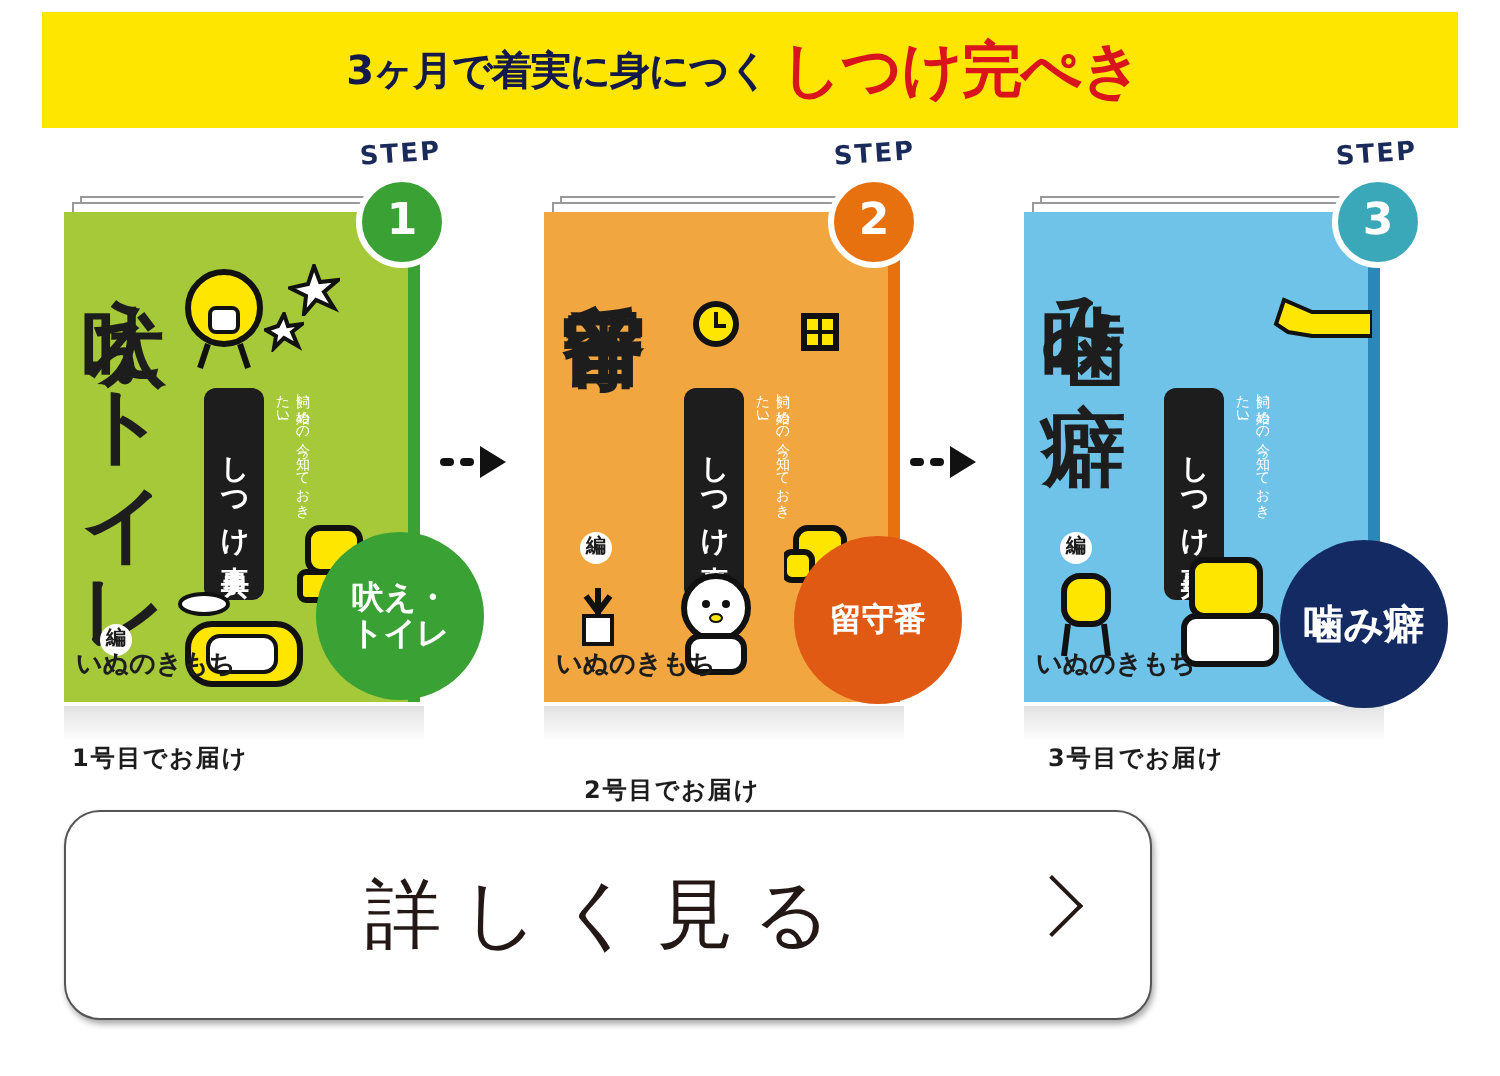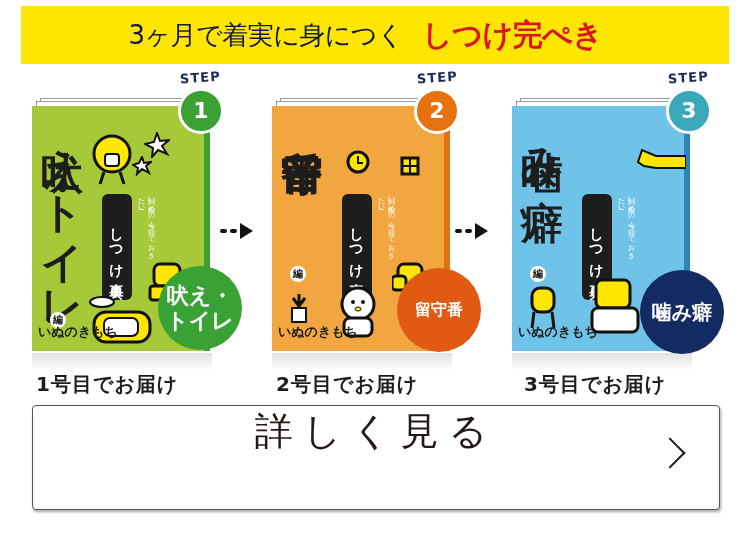--- a/index.html
+++ b/index.html
@@ -11,7 +11,7 @@
     background: #ffe600; display: flex; align-items: center; justify-content: center;
     white-space: nowrap;
   }
-  .banner .b1, .banner .b3 { color: #13194a; font-weight: normal; font-size: 26px; letter-spacing: -0.5px; }
+  .banner .b1, .banner .b3 { color: #13194a; font-weight: bold; font-size: 20px; letter-spacing: -0.5px; }
   .banner .b2 { color: #d9141c; font-weight: bold; font-size: 30px; letter-spacing: -0.5px; margin: 0 19px; }
 
   .step-col { position: absolute; top: 68px; width: 240px; height: 300px; }

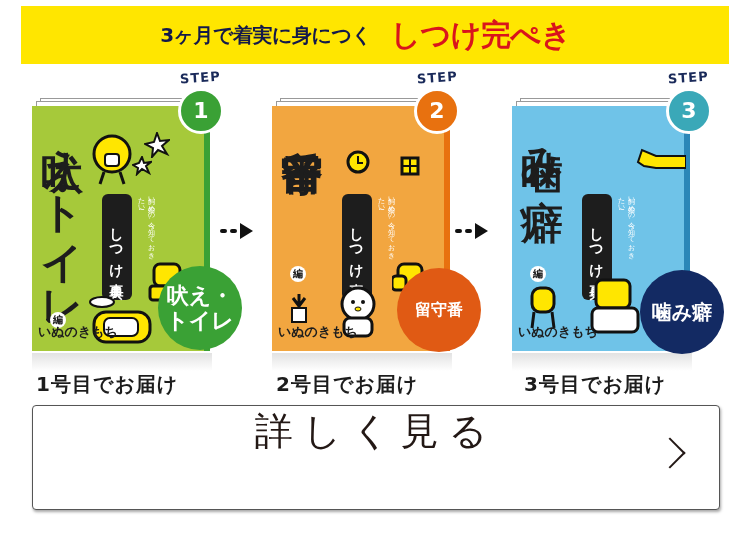--- a/index.html
+++ b/index.html
@@ -12,7 +12,7 @@
     white-space: nowrap;
   }
   .banner .b1, .banner .b3 { color: #13194a; font-weight: bold; font-size: 20px; letter-spacing: -0.5px; }
-  .banner .b2 { color: #d9141c; font-weight: bold; font-size: 30px; letter-spacing: -0.5px; margin: 0 19px; }
+  .banner .b2 { color: #d9141c; font-weight: bold; font-size: 30px; letter-spacing: -0.5px; margin: 0 6px; }
 
   .step-col { position: absolute; top: 68px; width: 240px; height: 300px; }
   .step-label {

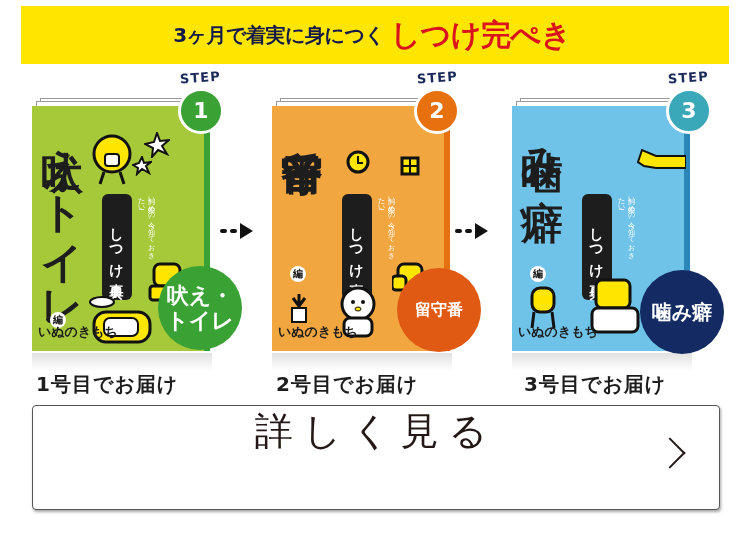--- a/index.html
+++ b/index.html
@@ -124,7 +124,7 @@
     <div class="shadow"></div>
   </div>
   <div class="num-badge" style="left:156px; top:20px; background:#3aa135;">1</div>
-  <div class="topic-badge" style="left:136px; top:198px; background:#3aa135; font-size:22px;justify-content:center;">
+  <div class="topic-badge" style="left:136px; top:198px; background:#3aa135; font-size:16px;justify-content:center;">
     <span><span>吠え・</span><br><span>トイレ</span></span>
   </div>
 </div>

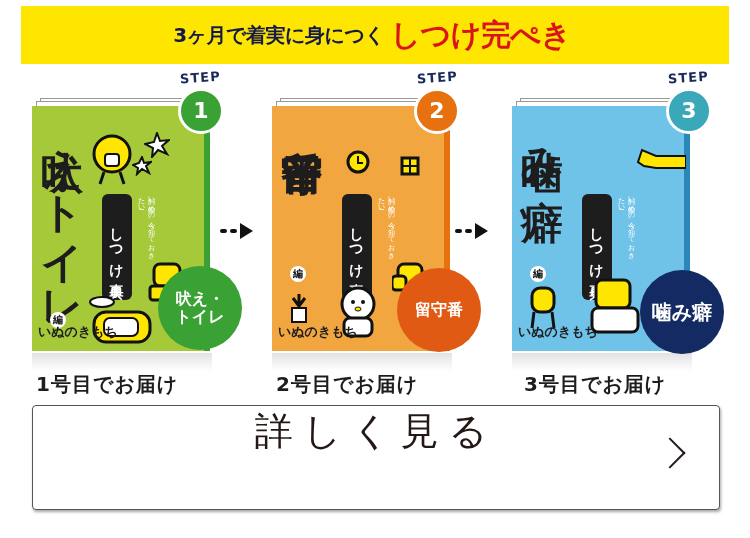--- a/index.html
+++ b/index.html
@@ -66,7 +66,7 @@
   .arrow .dash { width: 7px; height: 4px; background: #111; border-radius: 2px; margin-right: 3px; }
   .arrow .head { width: 0; height: 0; border-top: 8px solid transparent; border-bottom: 8px solid transparent; border-left: 13px solid #111; }
 
-  .delivery { position: absolute; top: 371px; font-weight: bold; font-size: 20px; color: #1d1d1d; letter-spacing: 1px; }
+  .delivery { position: absolute; top: 371px; font-weight: bold; font-size: 12px; color: #1d1d1d; letter-spacing: 1px; }
 
   .more-button {
     position: absolute; left: 32px; top: 405px; width: 688px; height: 105px;

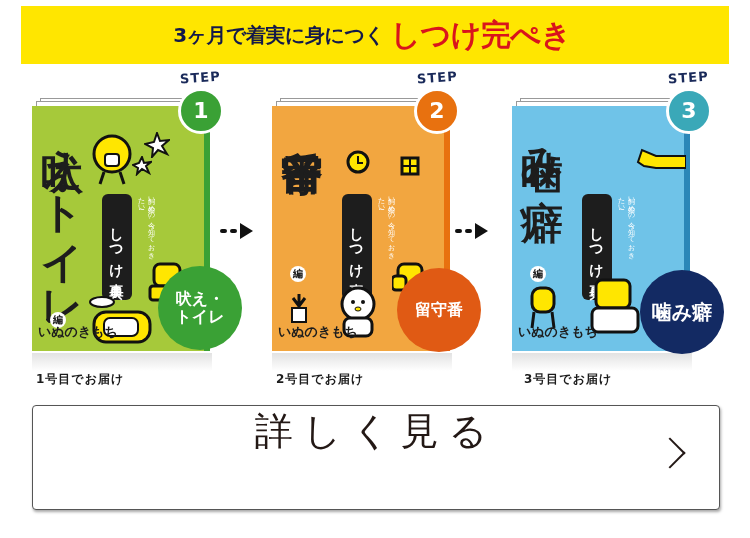--- a/index.html
+++ b/index.html
@@ -214,7 +214,7 @@
 </div>
 
 <div class="delivery" style="left:36px;">1号目でお届け</div>
-<div class="delivery" style="left:276px;">2号目でお届け</div>
+<div class="delivery" style="left:292px;margin-top:16px;">2号目でお届け</div>
 <div class="delivery" style="left:524px;">3号目でお届け</div>
 
 <div class="more-button">

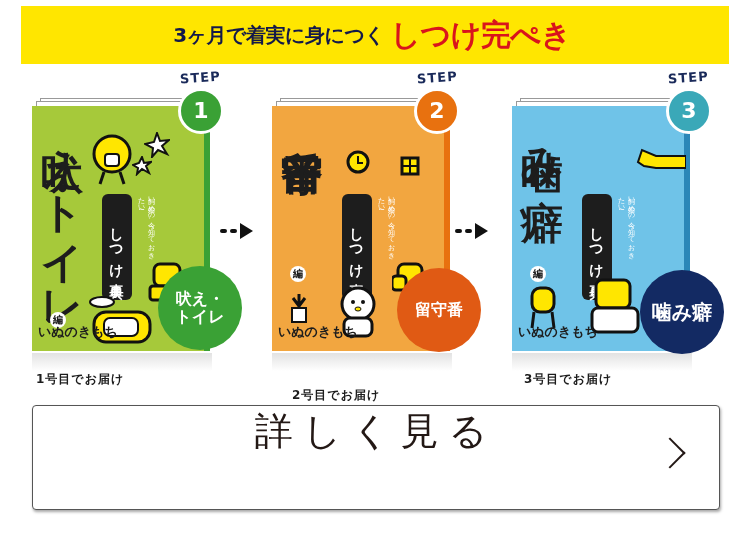--- a/index.html
+++ b/index.html
@@ -69,10 +69,10 @@
   .delivery { position: absolute; top: 371px; font-weight: bold; font-size: 12px; color: #1d1d1d; letter-spacing: 1px; }
 
   .more-button {
-    position: absolute; left: 32px; top: 405px; width: 688px; height: 105px;
-    border: 1px solid #555; border-radius: 4px; background: #fff;
+    position: absolute; left: 32px; top: 405px; width: 544px; height: 105px;
+    border: 1px solid #555; border-radius: 18px; background: #fff;
     box-shadow: 1px 2px 3px rgba(0,0,0,0.35);
-    display: flex; align-items: flex-start; justify-content: center; cursor: pointer;
+    display: flex; align-items: center; justify-content: center; cursor: pointer;
   }
   .more-label { font-size: 38px; color: #231815; letter-spacing: 10px; font-family: "DejaVu Sans", sans-serif; }
   .chevron {

